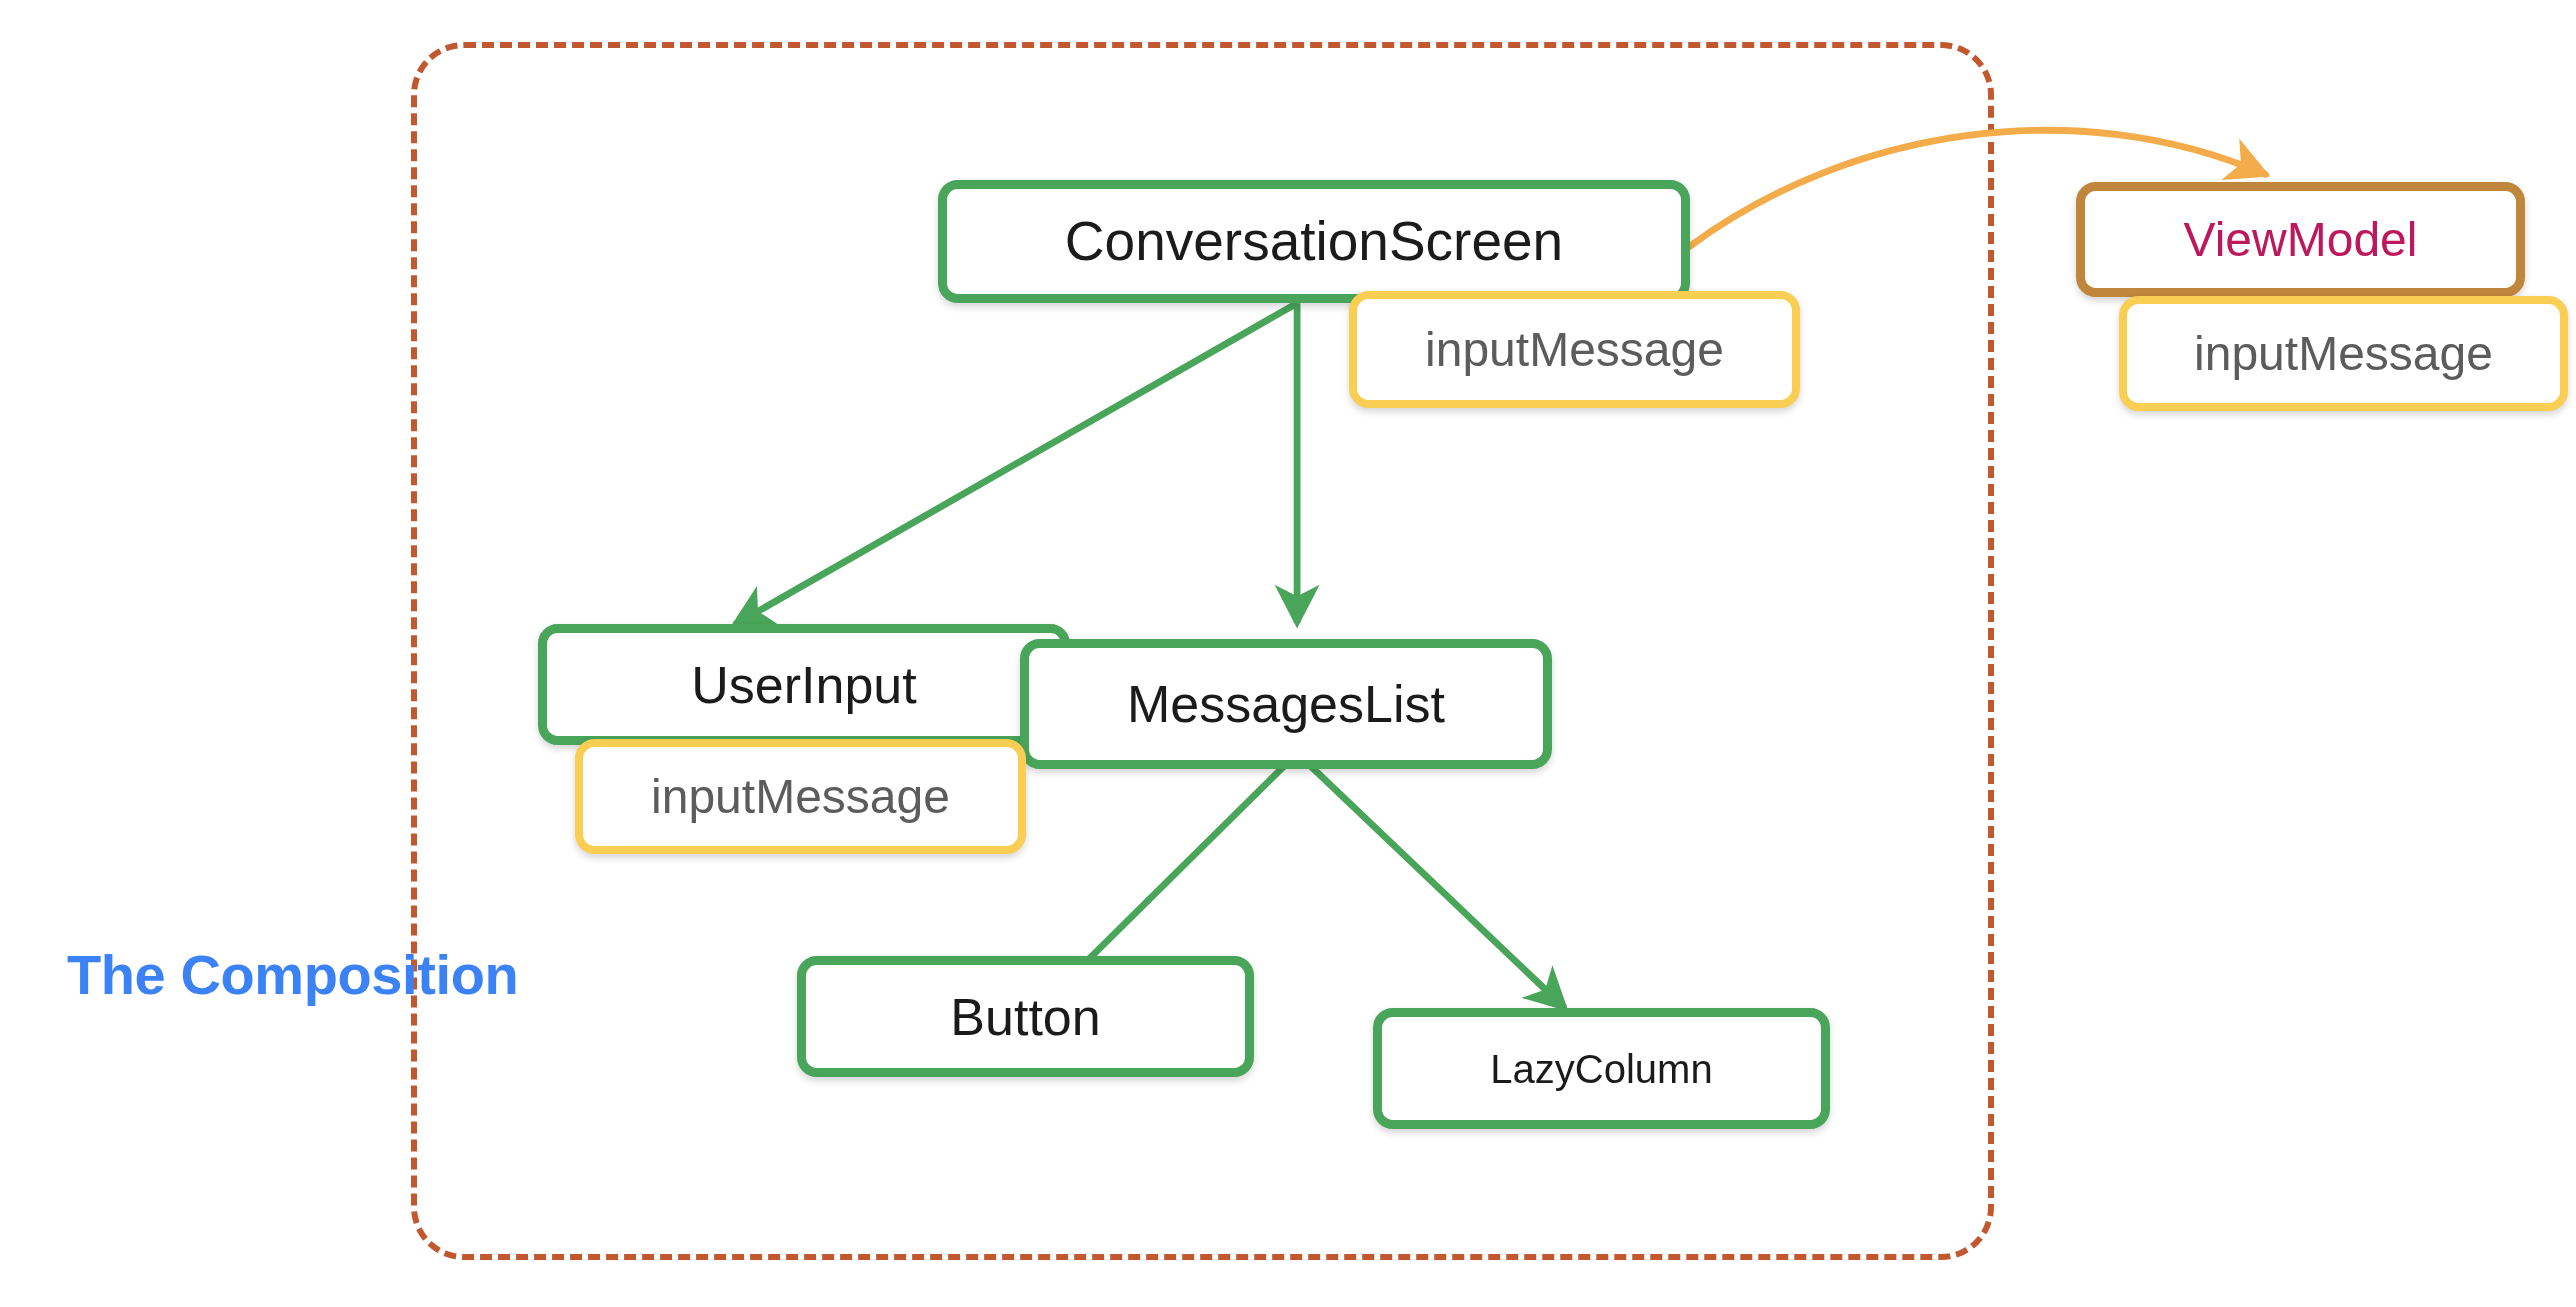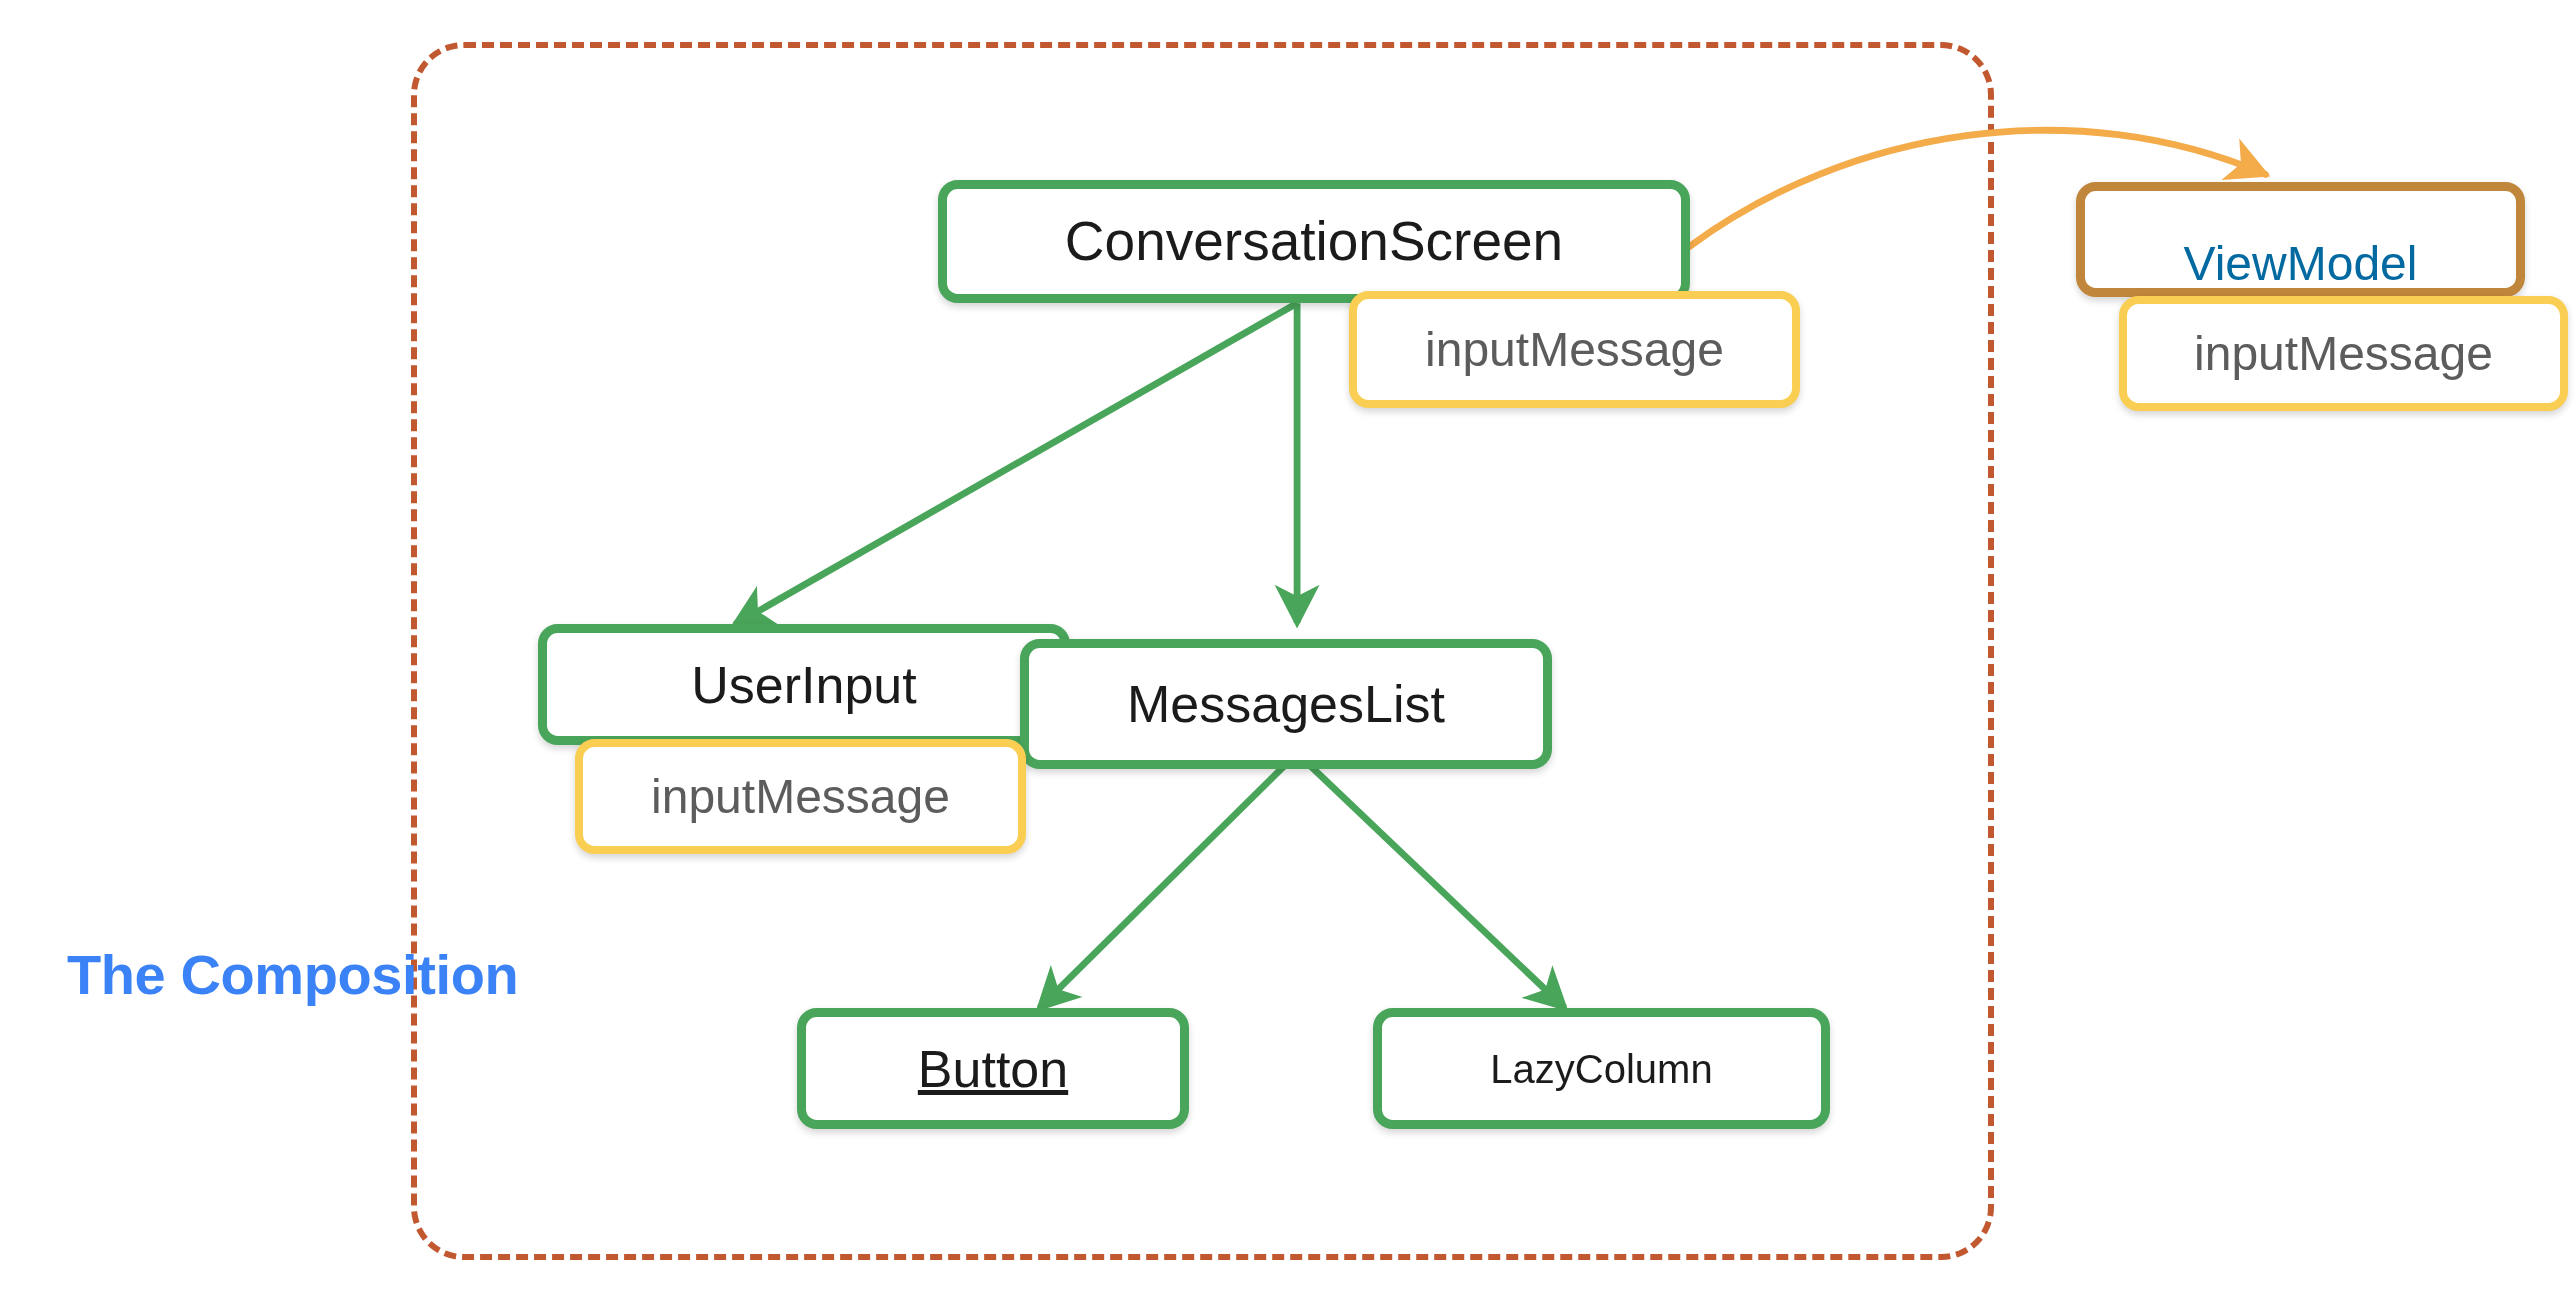--- a/index.html
+++ b/index.html
@@ -64,8 +64,7 @@
   .node.viewmodel {
     border-color: #c0873c;
     border-width: 9.8px;
-    color: #0369a1;
-    align-items: flex-end;
+    color: #be185d;
   }
   .node.state {
     border-color: #f9ce52;

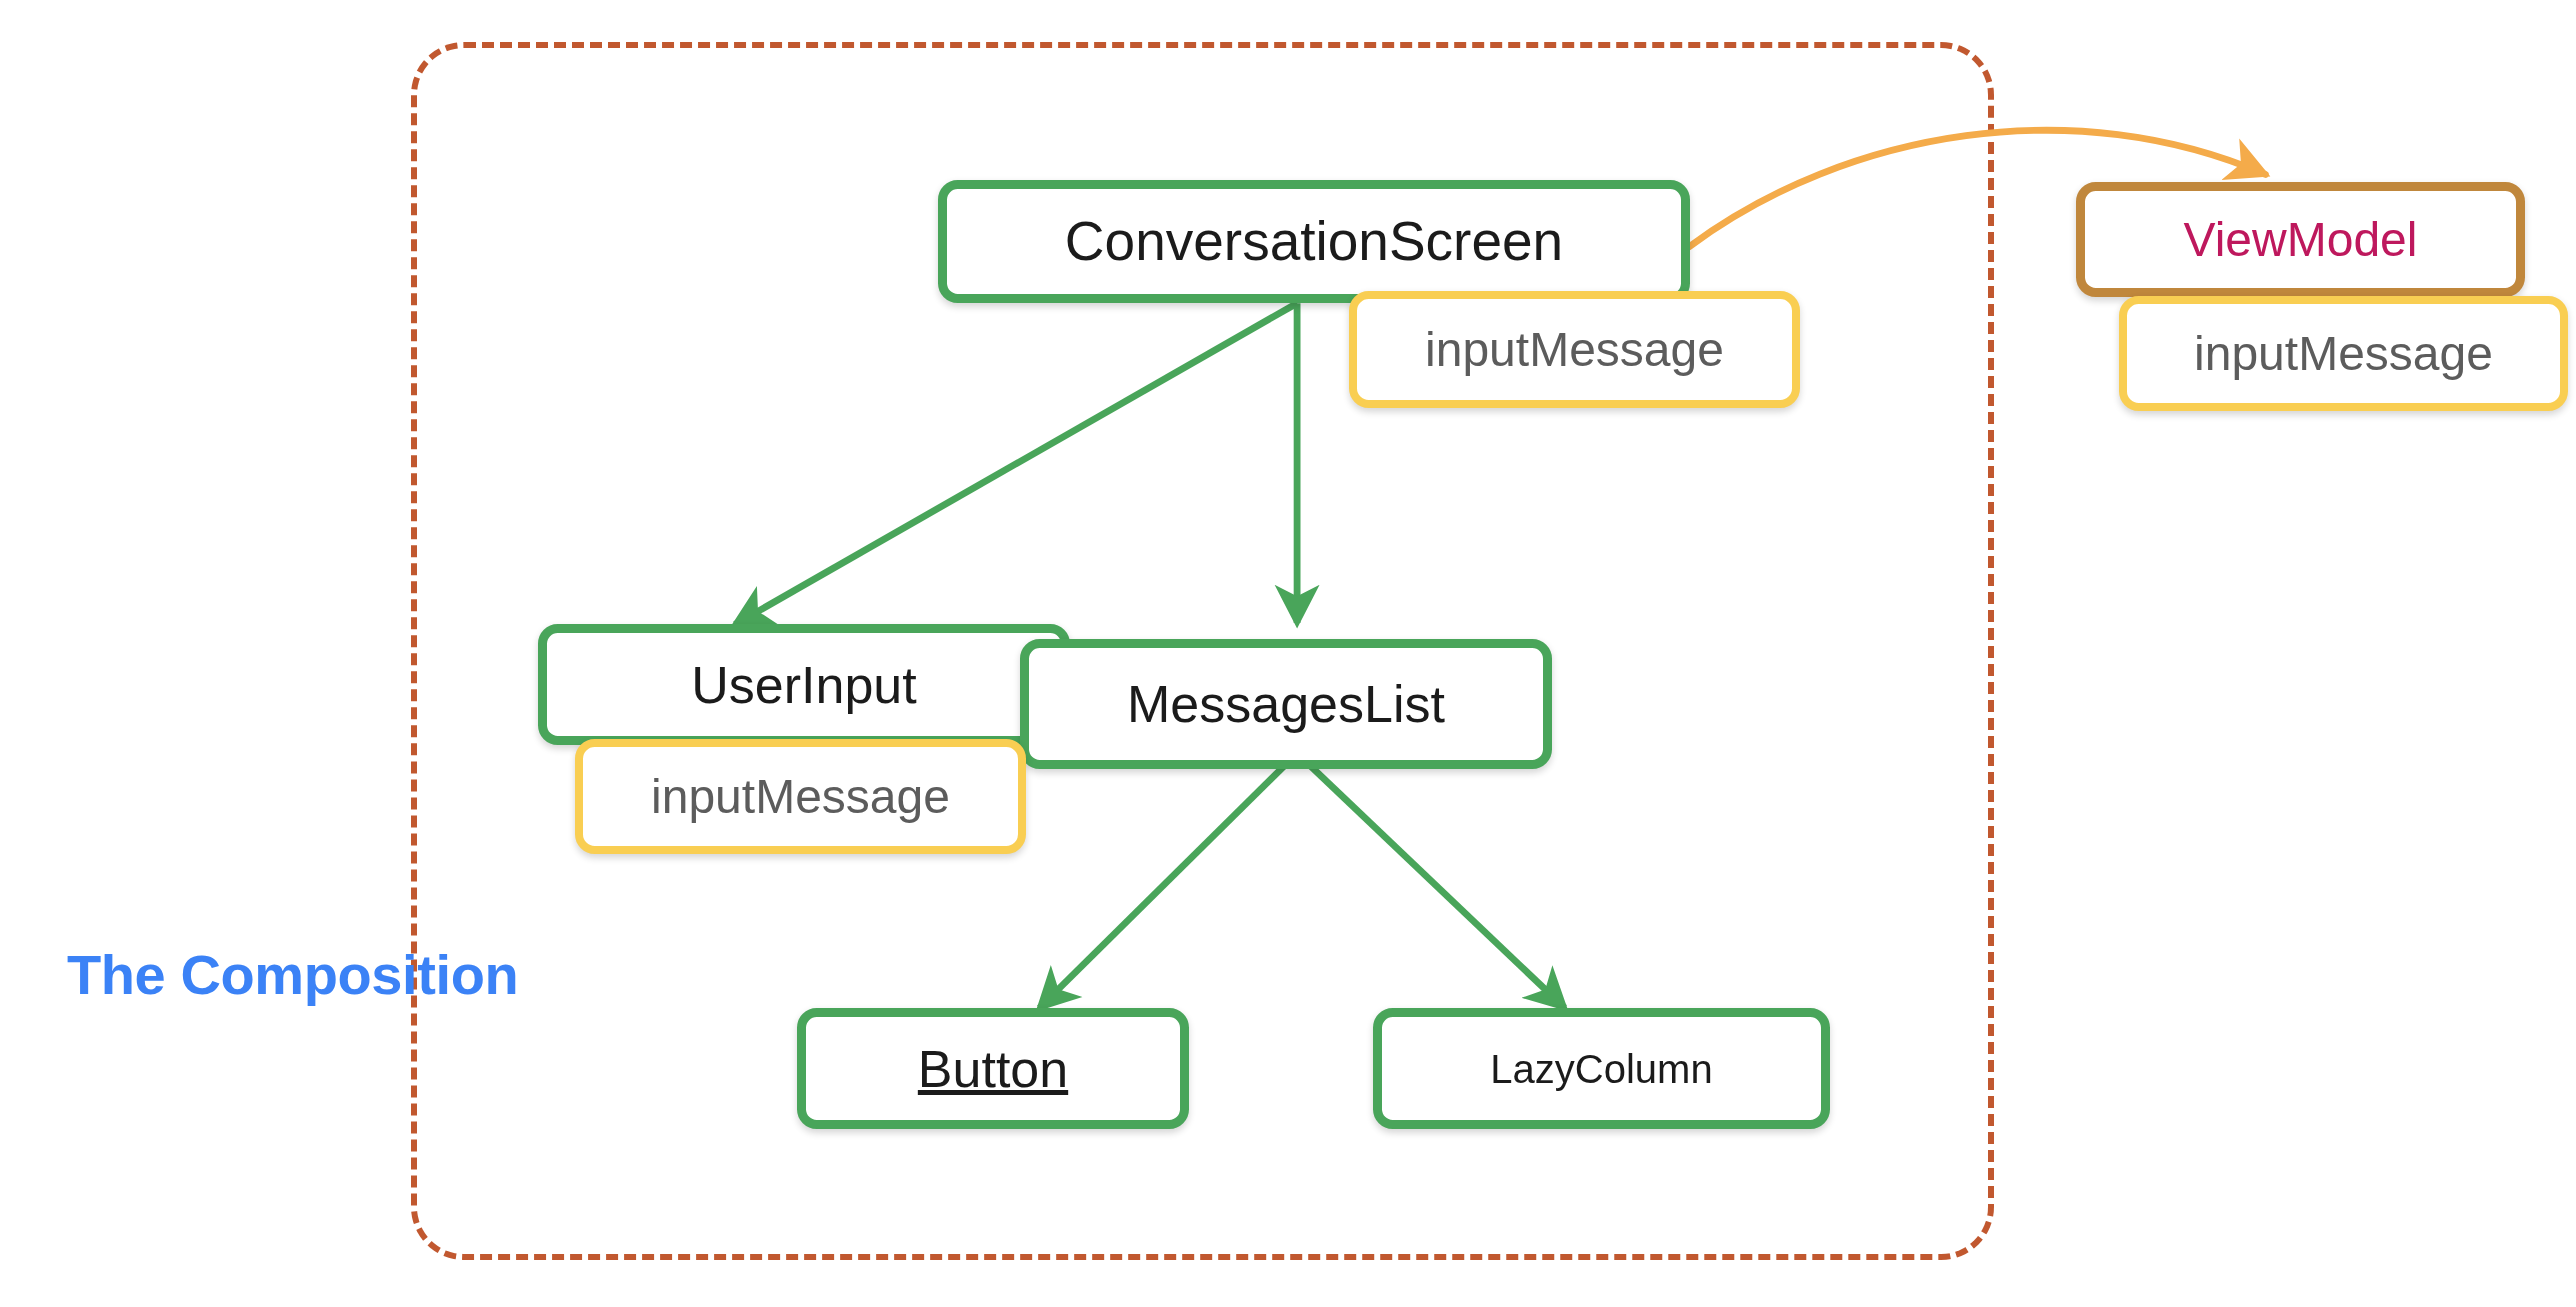--- a/index.html
+++ b/index.html
@@ -139,7 +139,7 @@
     <span class="node-label" style="font-size:52px;">MessagesList</span>
   </div>
 
-  <div class="node composable" style="left:797px; top:1008px; width:392px; height:121px; z-index:5;text-decoration:underline;">
+  <div class="node composable" style="left:797px; top:956px; width:457px; height:121px; z-index:5;">
     <span class="node-label" style="font-size:52px;">Button</span>
   </div>
 

